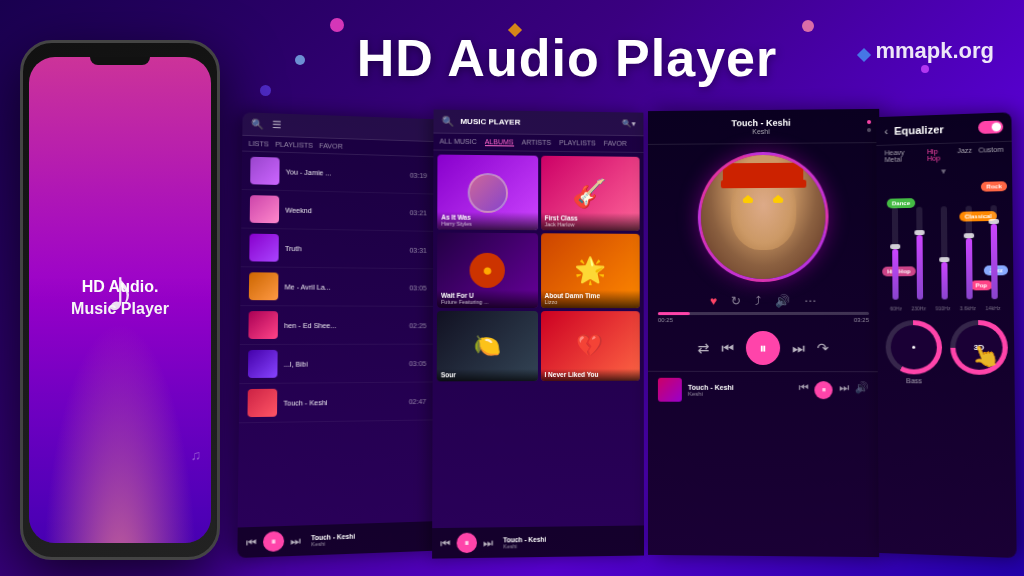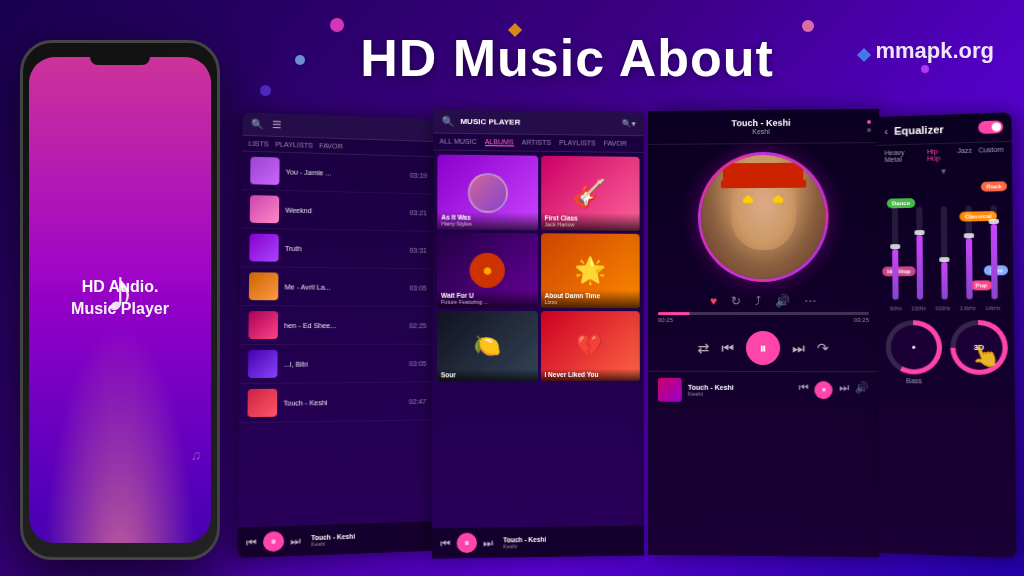--- a/index.html
+++ b/index.html
@@ -563,7 +563,7 @@
 <div class="shape-diamond" style="width:9px;height:9px;background:#ff4466;bottom:50px;right:105px;opacity:0.7;"></div>
 <div class="shape-circle" style="width:11px;height:11px;background:#6644ff;top:85px;left:260px;opacity:0.6;"></div>
 
-<h1 class="header-title">HD Music About</h1>
+<h1 class="header-title">HD Audio Player</h1>
 <div class="header-site">mmapk.org</div>
 
 <div class="phone-mockup">

